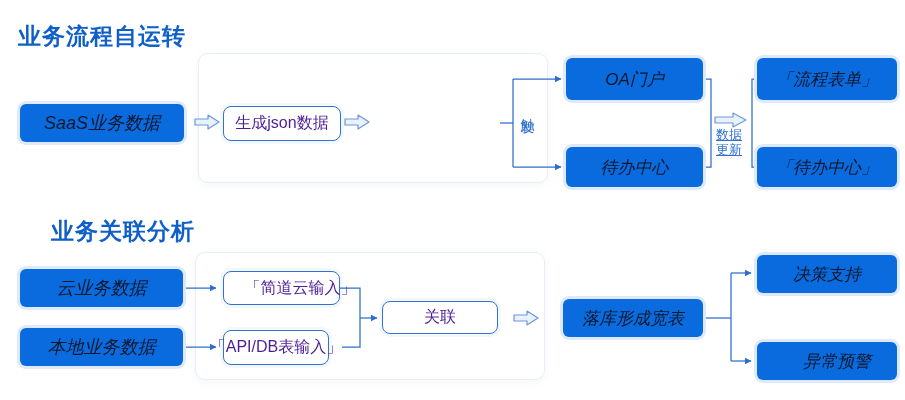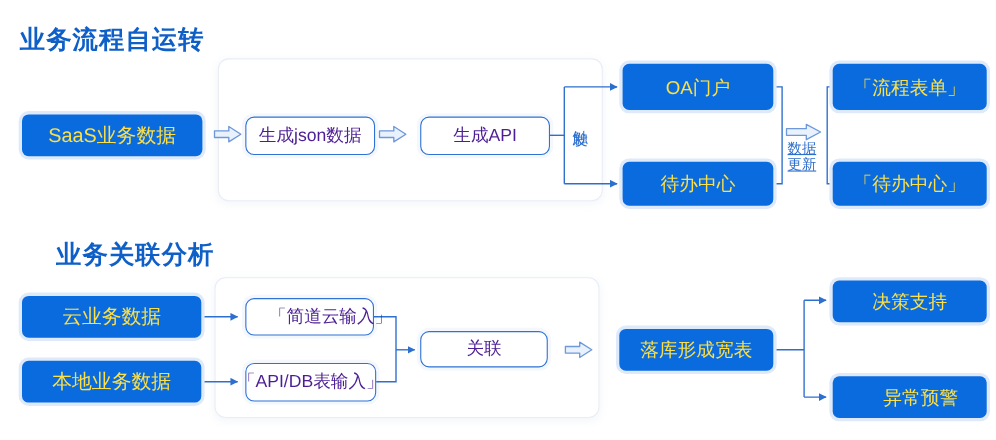--- a/index.html
+++ b/index.html
@@ -23,8 +23,8 @@
     display:flex;align-items:center;justify-content:center;white-space:nowrap;
   }
   .solid{
-    background:var(--primary-blue,#0a6bdf);color:#fde047;border-radius:6px;
-    font-size:17px;box-shadow:0 0 0 3px var(--glow-blue,#deeafa);
+    background:var(--primary-blue,#0a6bdf);color:#0f172a;border-radius:6px;
+    font-size:17px;box-shadow:0 0 0 3px var(--glow-blue,#deeafa);font-style:italic;
   }
   .solid.lg{font-size:18px;}
   .outline{

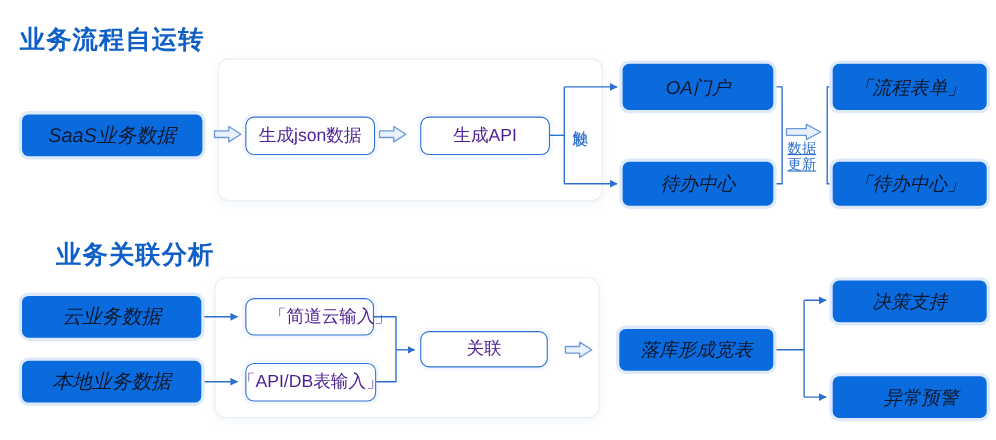--- a/index.html
+++ b/index.html
@@ -95,7 +95,6 @@
 
   <div class="node solid lg" style="left:20px;top:104px;width:164px;height:38px;">SaaS业务数据</div>
   <div class="node outline" style="left:223px;top:106px;width:118px;height:35px;">生成json数据</div>
-  <div class="node outline" style="left:382px;top:106px;width:118px;height:35px;">生成API</div>
   <div class="vtext" style="left:519px;top:107px;">触发</div>
   <div class="node solid" style="left:566px;top:58px;width:137px;height:42px;">OA门户</div>
   <div class="node solid" style="left:566px;top:147px;width:137px;height:40px;">待办中心</div>

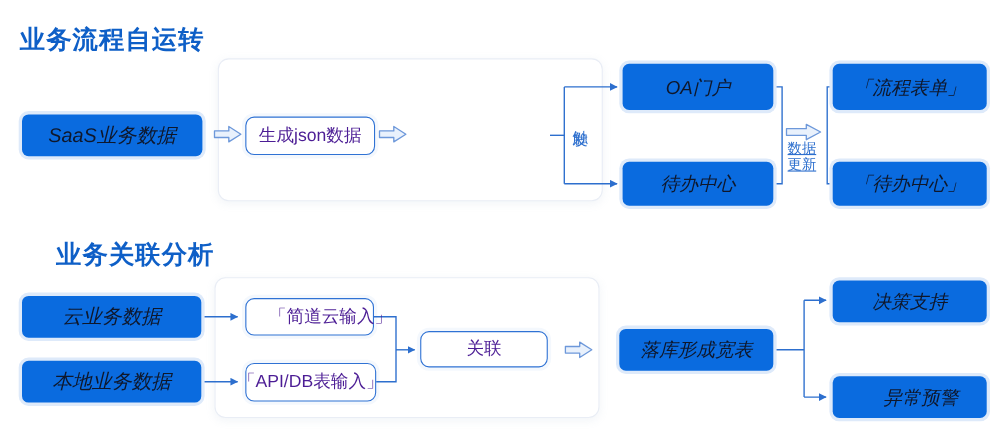--- a/index.html
+++ b/index.html
@@ -105,7 +105,7 @@
   <div class="node solid lg" style="left:20px;top:269px;width:163px;height:38px;">云业务数据</div>
   <div class="node solid lg" style="left:20px;top:328px;width:163px;height:38px;">本地业务数据</div>
   <div class="node outline" style="left:223px;top:271px;width:117px;height:34px;padding-left:38px;">「简道云输入」</div>
-  <div class="node outline" style="left:223px;top:330px;width:119px;height:35px;">「API/DB表输入」</div>
+  <div class="node outline" style="left:223px;top:330px;width:106px;height:35px;">「API/DB表输入」</div>
   <div class="node outline" style="left:382px;top:301px;width:116px;height:33px;">关联</div>
   <div class="node solid" style="left:563px;top:299px;width:140px;height:38px;text-align:center;">落库形成宽表</div>
   <div class="node solid" style="left:757px;top:255px;width:140px;height:38px;">决策支持</div>

